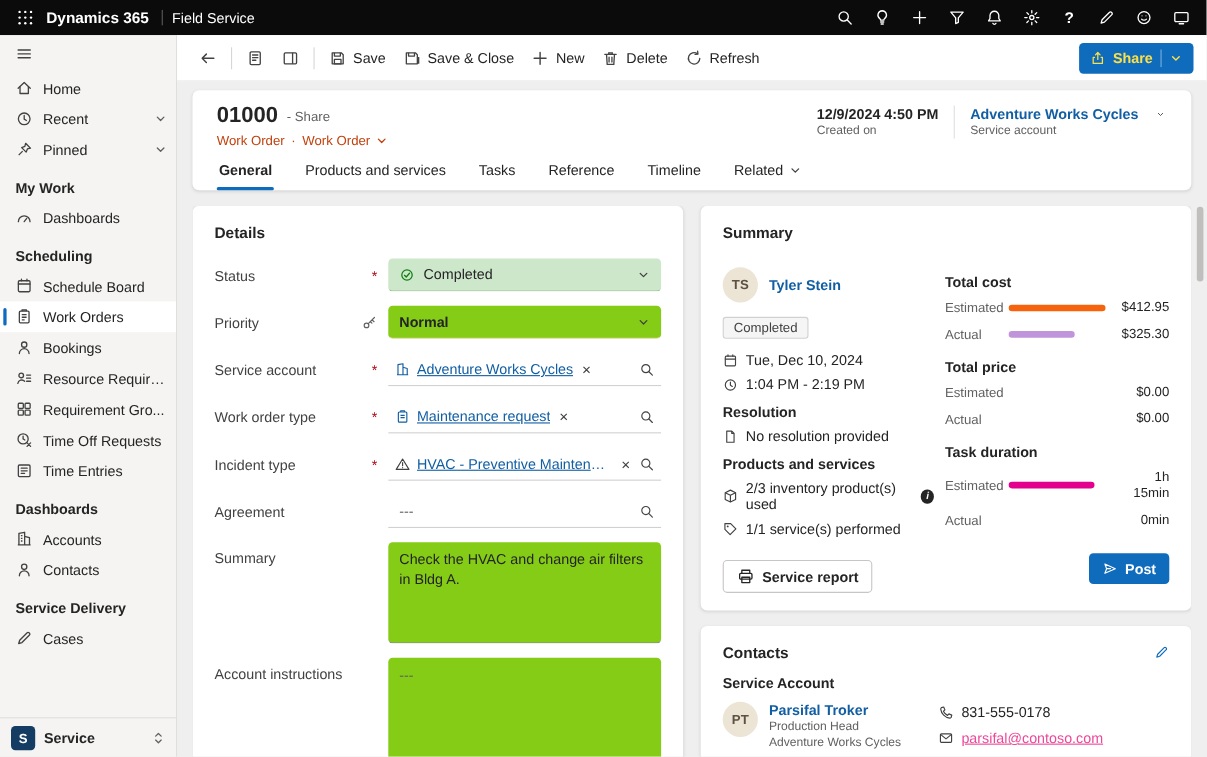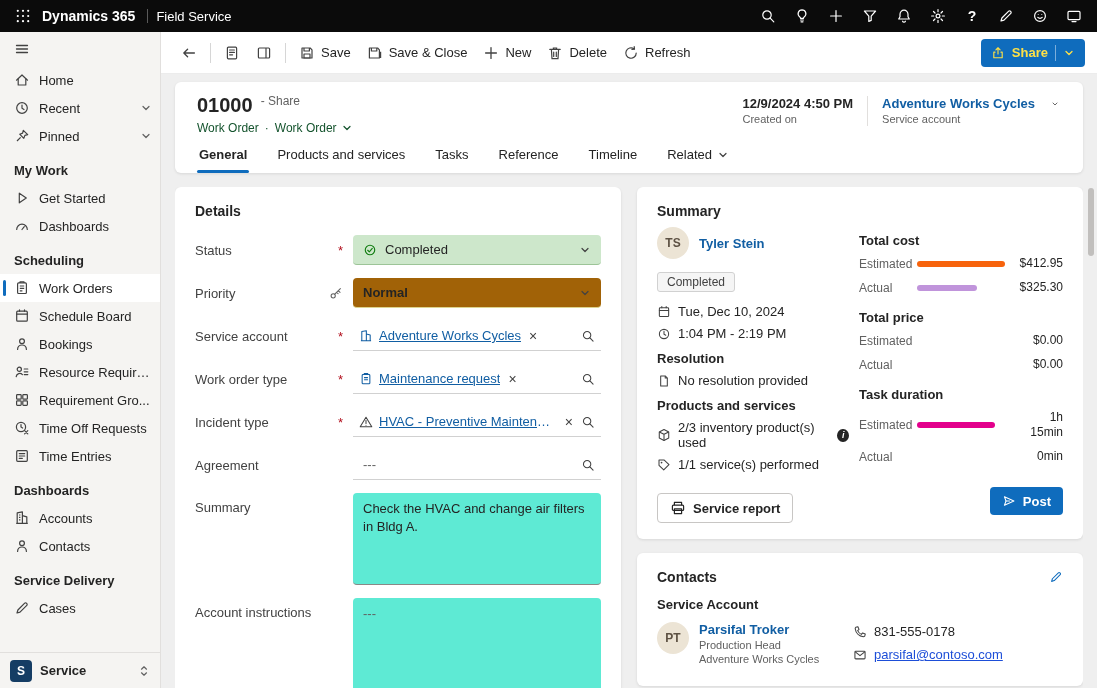--- a/index.html
+++ b/index.html
@@ -48,7 +48,7 @@
 .card{background:#fff;border-radius:6px;box-shadow:0 1px 3px rgba(0,0,0,.1)}
 .headcard{padding:12px 22px 0;flex:none}
 .rh-top{display:flex;align-items:flex-start}
-.rh-title-row{display:flex;align-items:flex-start;gap:8px}
+.rh-title-row{display:flex;align-items:center;gap:8px}
 .rec-id{font-size:20px;font-weight:bold}
 .saved{font-size:12px;color:#616161}
 .rh-sub{font-size:12px;color:#14532d;display:flex;align-items:center;gap:6px;margin-top:4px}

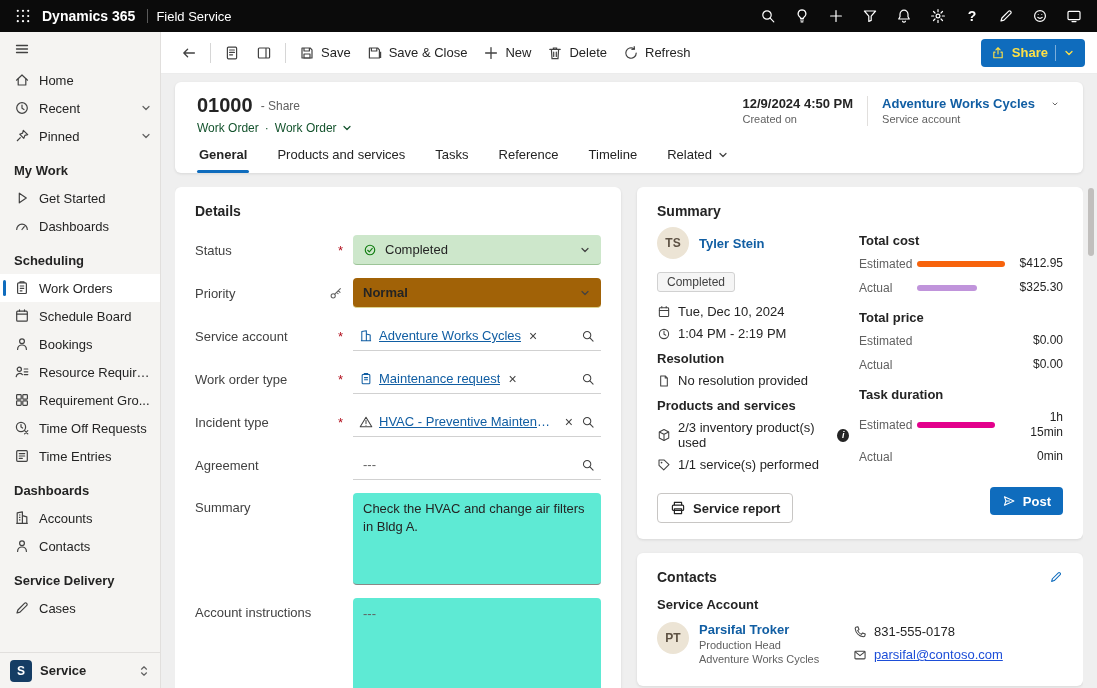--- a/index.html
+++ b/index.html
@@ -51,7 +51,7 @@
 .rh-title-row{display:flex;align-items:center;gap:8px}
 .rec-id{font-size:20px;font-weight:bold}
 .saved{font-size:12px;color:#616161}
-.rh-sub{font-size:12px;color:#14532d;display:flex;align-items:center;gap:6px;margin-top:4px}
+.rh-sub{font-size:12px;color:#c2410c;display:flex;align-items:center;gap:6px;margin-top:4px}
 .rh-form{display:flex;align-items:center;gap:4px}
 .rh-right{margin-left:auto;display:flex;align-items:flex-start;gap:14px;padding-top:2px}
 .rh-stack{text-align:left}

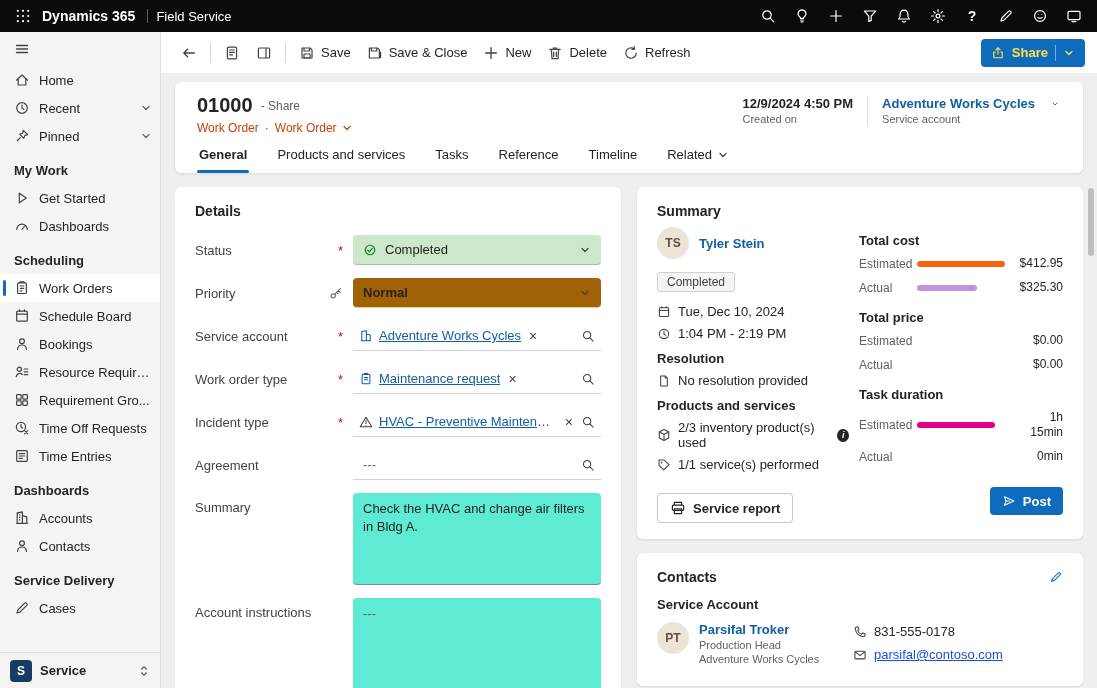--- a/index.html
+++ b/index.html
@@ -251,12 +251,6 @@
 
         <div class="sb-section">My Work</div>
         <div class="sb-item">
-          <svg class="ic sb-ic" viewBox="0 0 16 16" fill="none" stroke="currentColor" stroke-width="1.2" stroke-linejoin="round">
-              <path d="M5.3 3.2l7 4.8-7 4.8z"></path>
-            </svg>
-          <span class="lbl">Get Started</span>
-        </div>
-        <div class="sb-item">
           <svg class="ic sb-ic" viewBox="0 0 16 16" fill="none" stroke="currentColor" stroke-width="1.2" stroke-linecap="round">
               <path d="M2.7 11.5a5.3 5.3 0 1 1 10.6 0"></path>
               <path d="M8 11.5l2.3-2.9"></path>

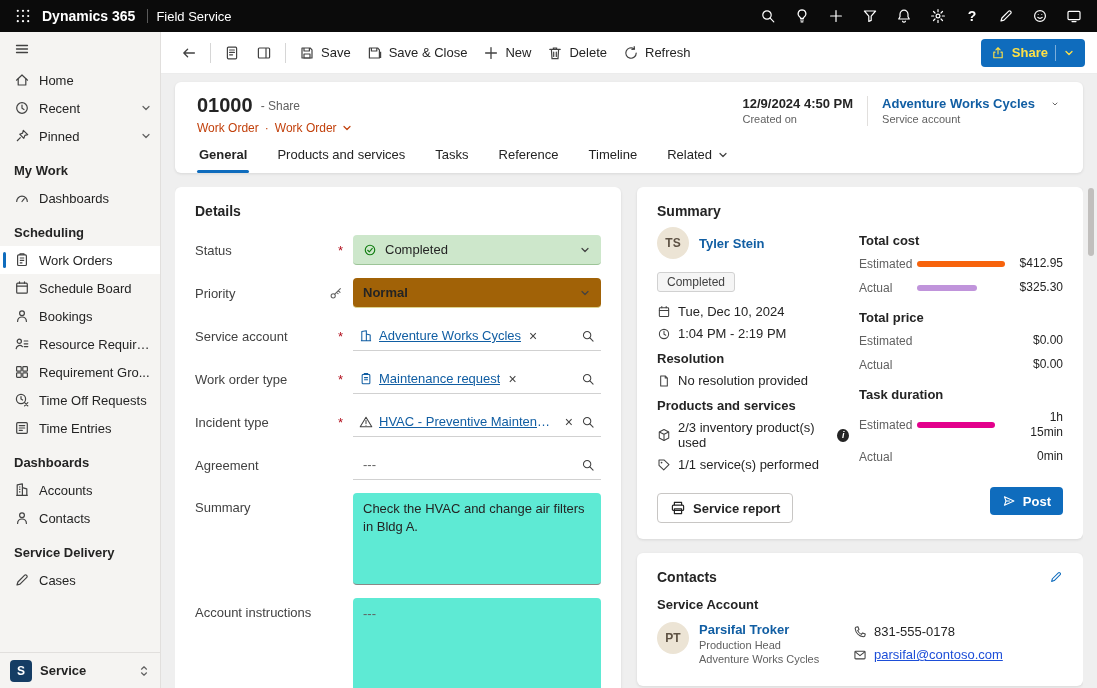--- a/index.html
+++ b/index.html
@@ -94,7 +94,7 @@
 .ctl-area{background:#5eead4;border-radius:4px;border-bottom:1px solid #8a8886;padding:7px 10px;min-height:92px;line-height:1.4}
 .ctl-area.tall{min-height:150px;color:#616161}
 
-.sum-grid{display:flex;margin-top:8px}
+.sum-grid{display:flex;margin-top:24px}
 .sum-left{flex:1;min-width:0}
 .sum-right{width:214px;flex:none;padding-left:10px;display:flex;flex-direction:column}
 .owner-row{display:flex;align-items:center;gap:10px}

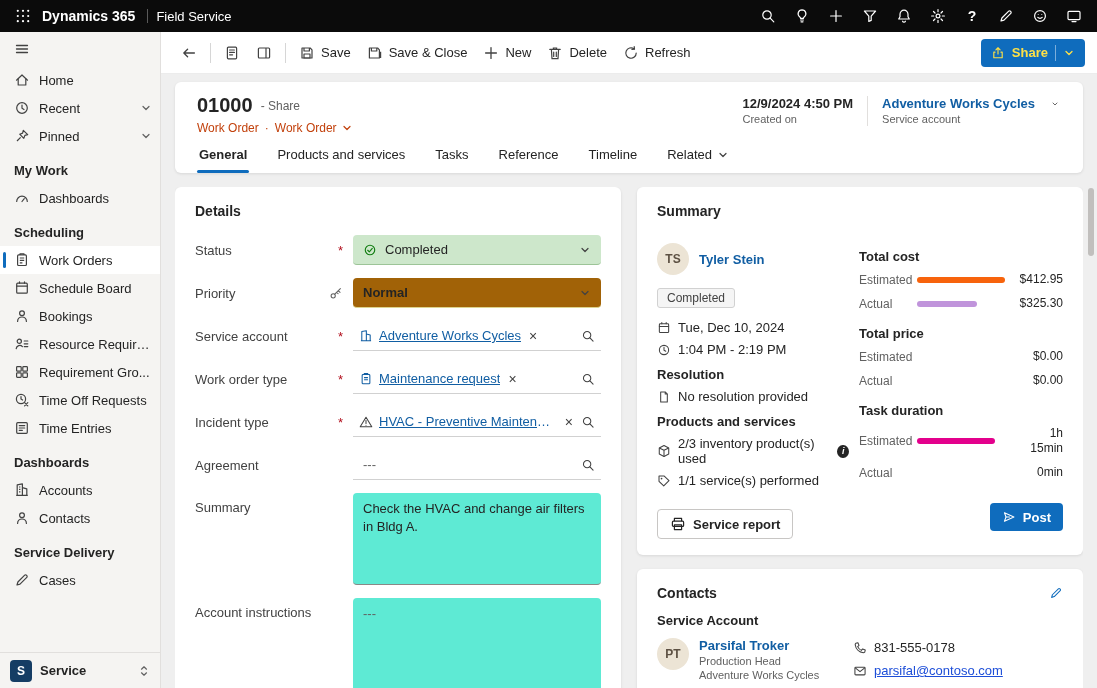--- a/index.html
+++ b/index.html
@@ -259,6 +259,13 @@
         </div>
 
         <div class="sb-section">Scheduling</div>
+        <div class="sb-item">
+          <svg class="ic sb-ic" viewBox="0 0 16 16" fill="none" stroke="currentColor" stroke-width="1.2" stroke-linecap="round" stroke-linejoin="round">
+              <rect x="2.7" y="3.2" width="10.6" height="10" rx="1"></rect>
+              <path d="M2.7 6.2h10.6M5.5 3.2V1.8M10.5 3.2V1.8"></path>
+            </svg>
+          <span class="lbl">Schedule Board</span>
+        </div>
         <div class="sb-item active">
           <svg class="ic sb-ic" viewBox="0 0 16 16" fill="none" stroke="currentColor" stroke-width="1.2" stroke-linejoin="round">
               <rect x="3.6" y="2.9" width="8.8" height="10.6" rx="1"></rect>
@@ -266,13 +273,6 @@
               <path d="M5.8 6h4.4M5.8 8.4h4.4M5.8 10.8h2.6"></path>
             </svg>
           <span class="lbl">Work Orders</span>
-        </div>
-        <div class="sb-item">
-          <svg class="ic sb-ic" viewBox="0 0 16 16" fill="none" stroke="currentColor" stroke-width="1.2" stroke-linecap="round" stroke-linejoin="round">
-              <rect x="2.7" y="3.2" width="10.6" height="10" rx="1"></rect>
-              <path d="M2.7 6.2h10.6M5.5 3.2V1.8M10.5 3.2V1.8"></path>
-            </svg>
-          <span class="lbl">Schedule Board</span>
         </div>
         <div class="sb-item">
           <svg class="ic sb-ic" viewBox="0 0 16 16" fill="none" stroke="currentColor" stroke-width="1.2" stroke-linecap="round">

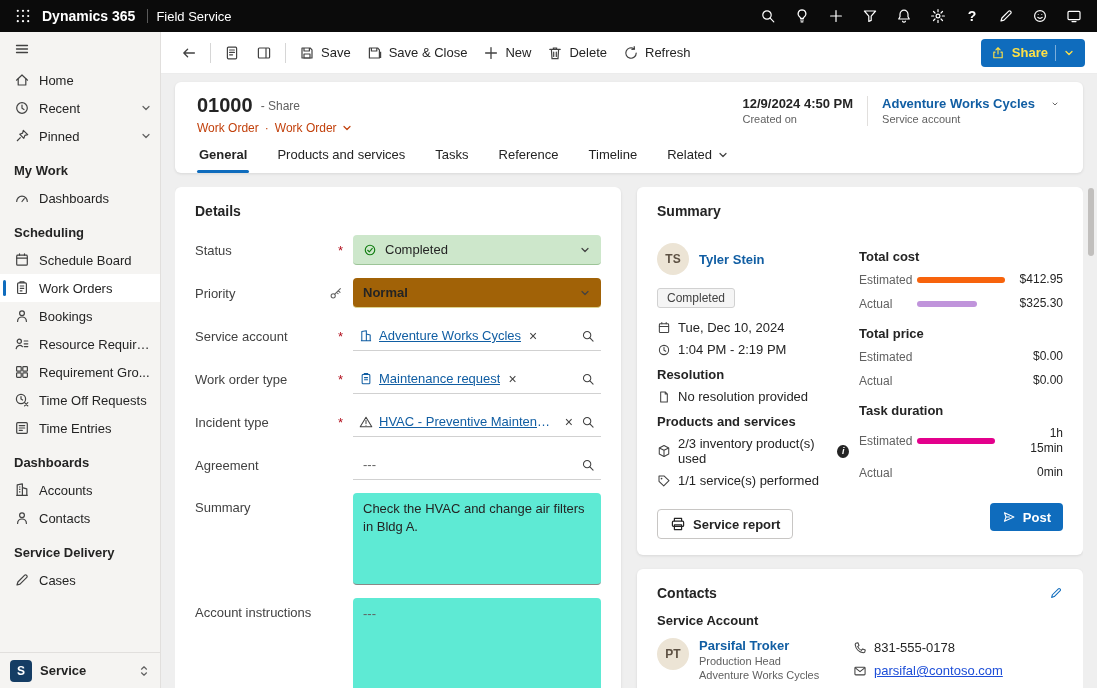--- a/index.html
+++ b/index.html
@@ -82,7 +82,7 @@
 .f-ctl{flex:1;min-width:0}
 .ctl-fill{height:30px;border-radius:4px;display:flex;align-items:center;padding:0 10px;gap:8px}
 .ctl-green{background:#cde7cb;border-bottom:1px solid #9cc497}
-.ctl-yellow{background:#a16207;border-bottom:1px solid #ddd48f}
+.ctl-yellow{background:#84cc16;border-bottom:1px solid #ddd48f}
 .ctl-yellow .val{font-weight:600}
 .ctl-chev{margin-left:auto;color:#424242}
 .ctl-look{height:30px;border-bottom:1px solid #d1d1d1;display:flex;align-items:center;padding:0 6px;gap:6px}

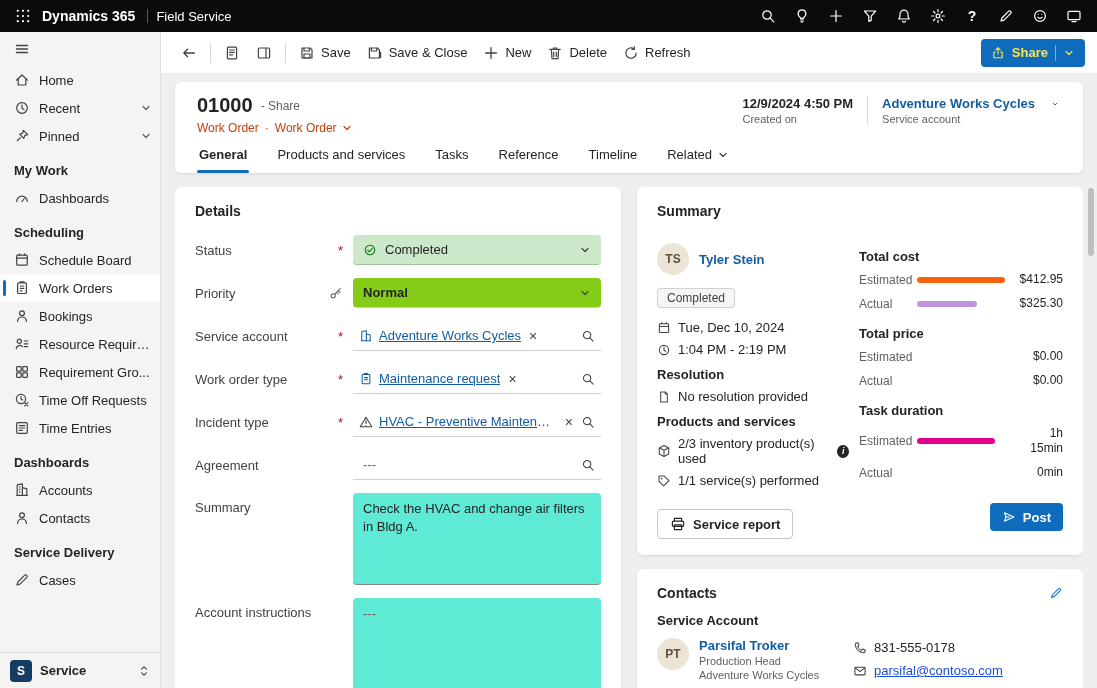--- a/index.html
+++ b/index.html
@@ -91,7 +91,7 @@
 .dismiss{color:#424242;font-size:14px;padding:0 2px;line-height:1}
 .look-search{margin-left:auto;color:#424242}
 .empty-val{color:#616161;padding-left:4px}
-.ctl-area{background:#5eead4;border-radius:4px;border-bottom:1px solid #8a8886;padding:7px 10px;min-height:92px;line-height:1.4}
+.ctl-area{background:#84cc16;border-radius:4px;border-bottom:1px solid #8a8886;padding:7px 10px;min-height:92px;line-height:1.4}
 .ctl-area.tall{min-height:150px;color:#616161}
 
 .sum-grid{display:flex;margin-top:24px}

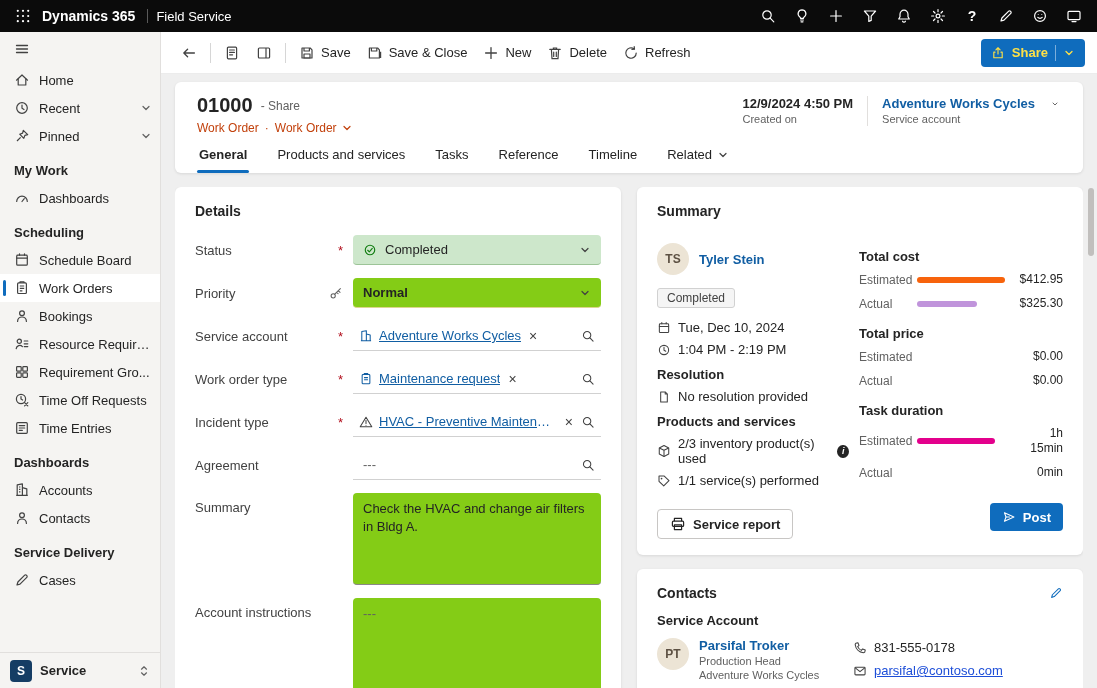--- a/index.html
+++ b/index.html
@@ -125,7 +125,7 @@
 .cc-comm{width:210px;flex:none;padding-top:2px}
 .cc-line{display:flex;align-items:center;gap:7px;margin-bottom:8px}
 .cc-line .mic{color:#424242}
-.cc-email{color:#1d4ed8;text-decoration:underline}
+.cc-email{color:#ec4899;text-decoration:underline}
 
 .v-scroll{position:absolute;top:152px;bottom:4px;right:1px;width:10px}
 .v-thumb{width:6px;height:68px;background:#c1bfbd;border-radius:3px;margin:4px auto 0}

